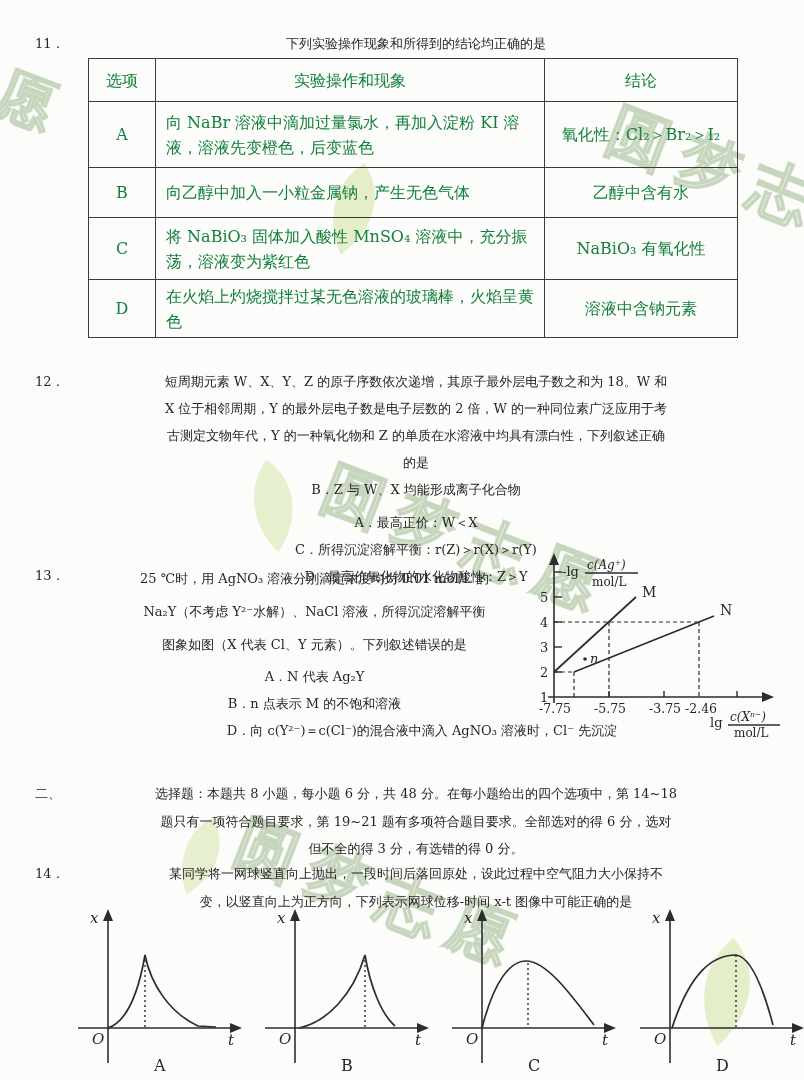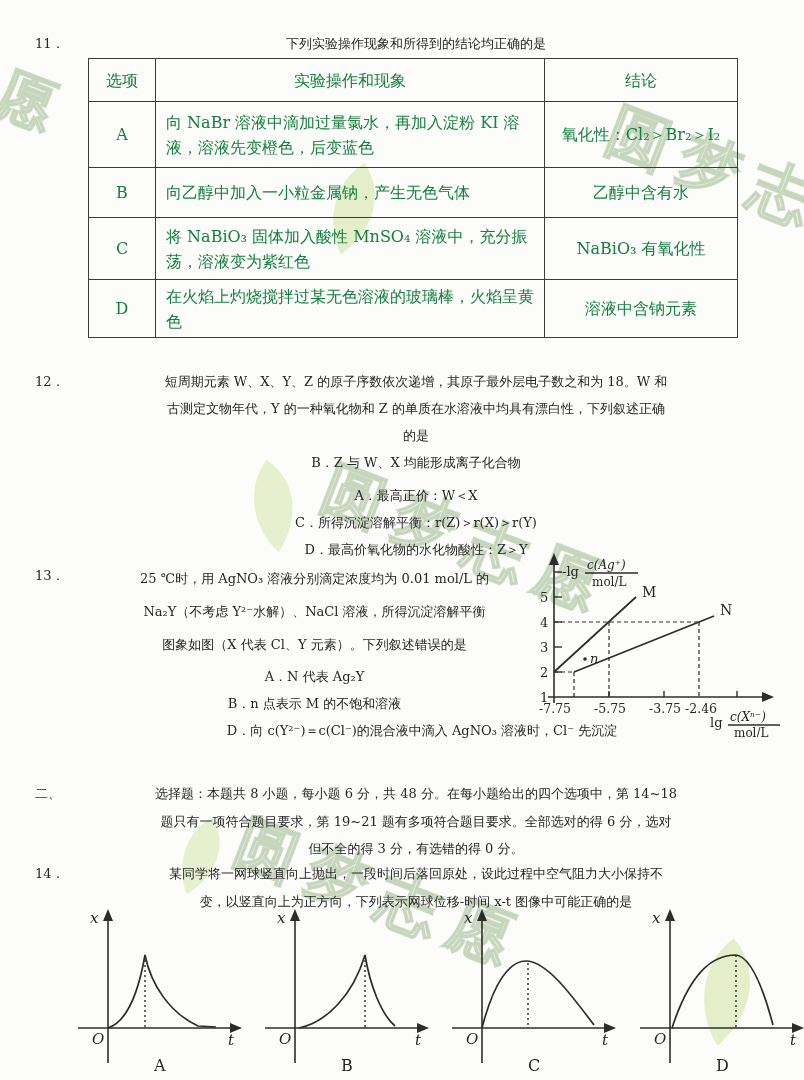--- a/index.html
+++ b/index.html
@@ -114,6 +114,7 @@
     <span class="qnum">12．</span>
     <div class="qlines">
       <div>短周期元素 W、X、Y、Z 的原子序数依次递增，其原子最外层电子数之和为 18。W 和</div>
+      <div>X 位于相邻周期，Y 的最外层电子数是电子层数的 2 倍，W 的一种同位素广泛应用于考</div>
       <div>古测定文物年代，Y 的一种氧化物和 Z 的单质在水溶液中均具有漂白性，下列叙述正确</div>
       <div>的是</div>
       <div>B．Z 与 W、X 均能形成离子化合物</div>

